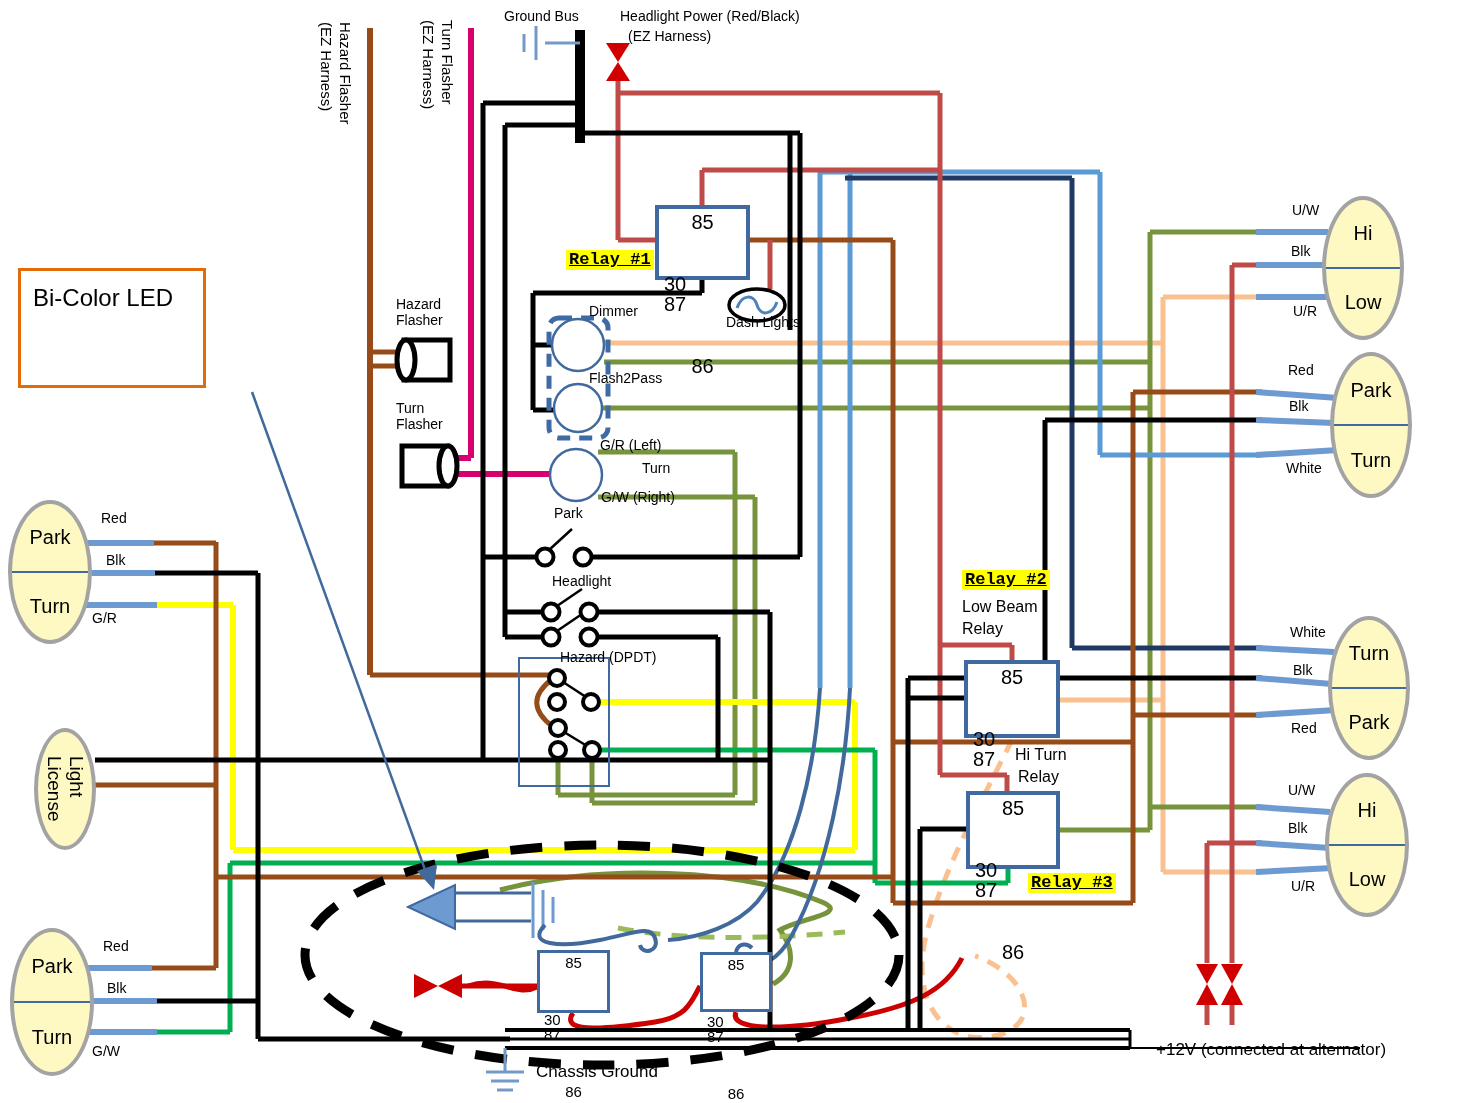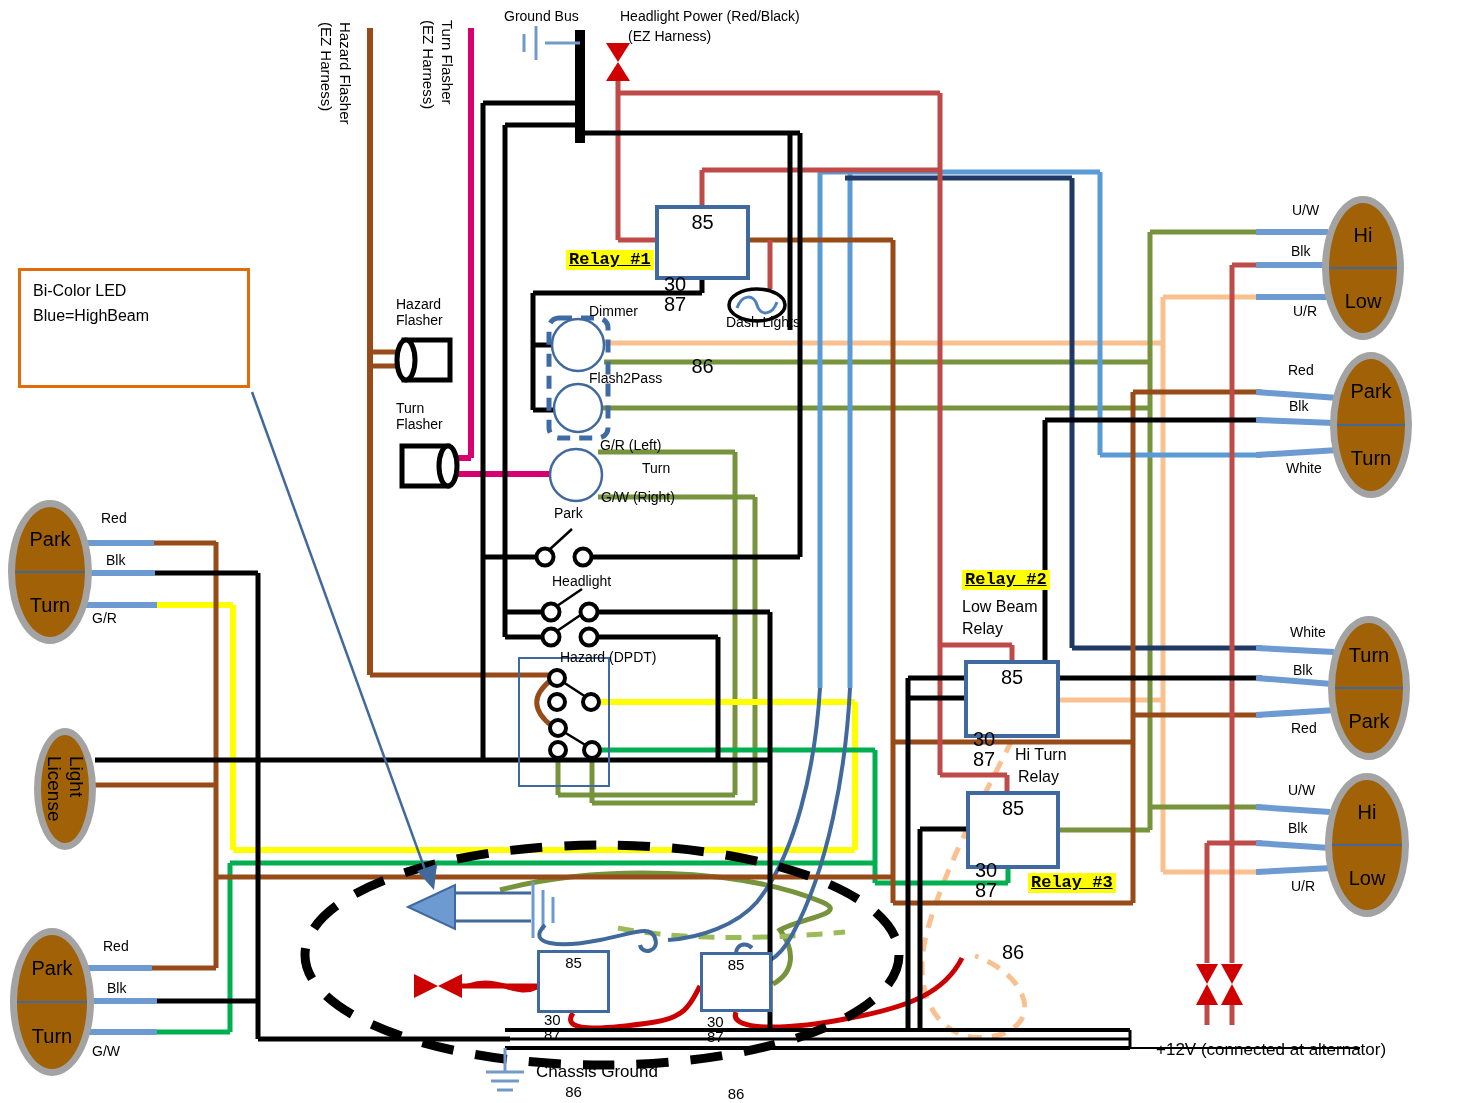--- a/index.html
+++ b/index.html
@@ -22,7 +22,7 @@
   .relay.sm{font-size:15px;border-width:3px;padding:2px 4px;}
   .r-row.c{text-align:center;}
   .r-row.sb{display:flex;justify-content:space-between;flex-direction:column;}
-  .lamp{position:absolute;z-index:2;border:7px solid #a3a3a3;border-radius:50%;background:#a16207;
+  .lamp{position:absolute;z-index:2;border:4px solid #a3a3a3;border-radius:50%;background:#fef9c3;
         display:flex;flex-direction:column;box-sizing:border-box;font-size:20px;overflow:hidden;}
   .lamp-half{flex:1;display:flex;align-items:center;justify-content:center;}
   .lamp-div{height:0;border-top:2px solid #40699F;}

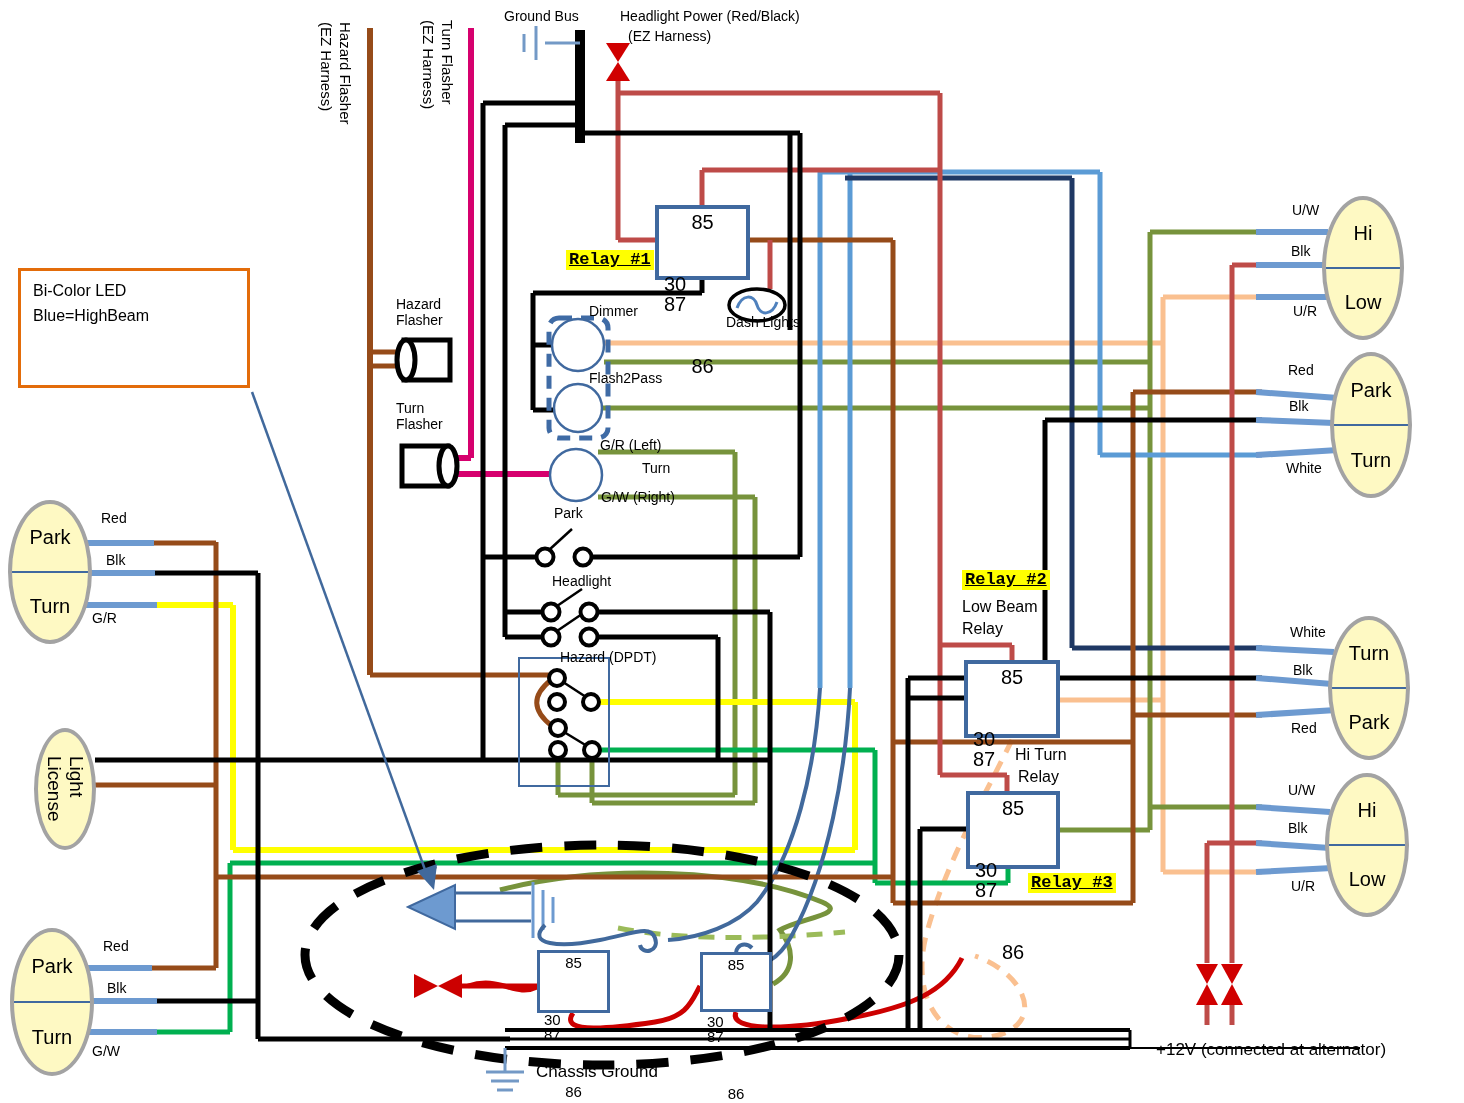--- a/index.html
+++ b/index.html
@@ -13,8 +13,8 @@
   .ctr{text-align:left;}
   .vrl{position:absolute;z-index:3;writing-mode:vertical-rl;font-size:15px;line-height:1.25;}
   .vlr{writing-mode:vertical-lr;line-height:1.15;}
-  .note-box{position:absolute;left:18px;top:268px;width:232px;height:120px;z-index:3;
-            border:3px solid #E36C0A;background:#fff;font-size:16px;line-height:1.55;
+  .note-box{position:absolute;left:18px;top:268px;width:188px;height:120px;z-index:3;
+            border:3px solid #E36C0A;background:#fff;font-size:24px;line-height:1.55;
             padding:8px 0 0 12px;box-sizing:border-box;}
   .relay{position:absolute;z-index:2;display:flex;flex-direction:column;justify-content:space-between;
          border:4px solid #40699F;background:#fff;font-size:20px;line-height:1;

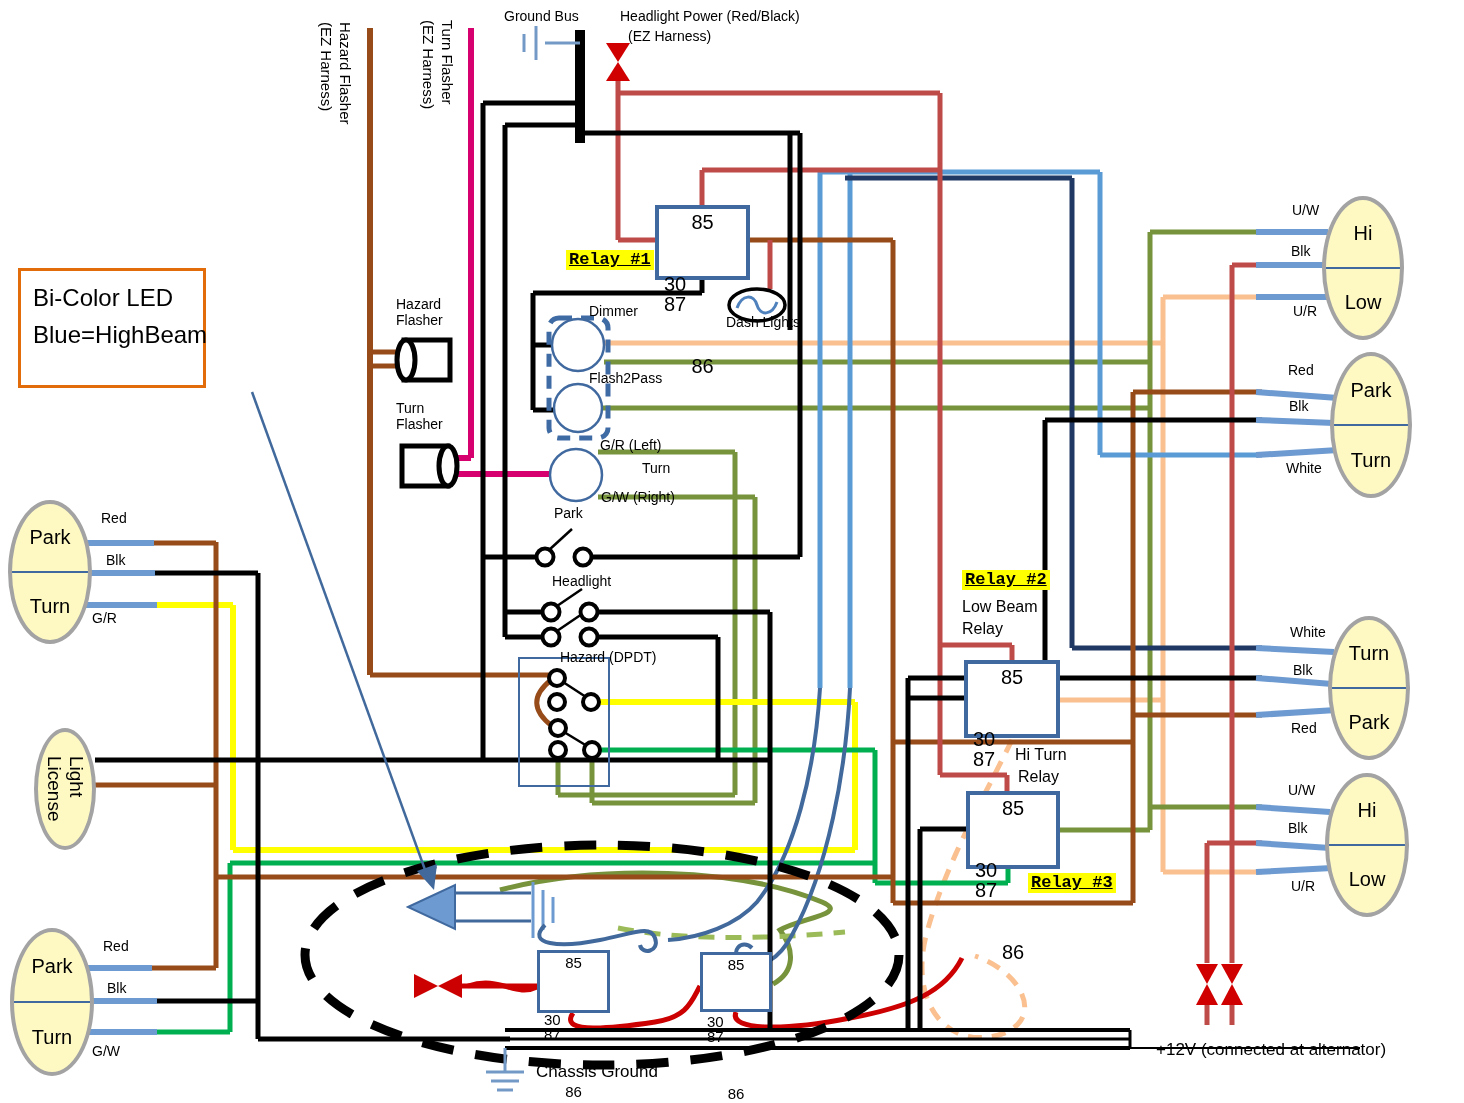--- a/index.html
+++ b/index.html
@@ -326,7 +326,6 @@
 
 <div class="note-box">
   <div>Bi-Color LED</div>
-  <div>Blue=HighBeam</div>
 </div>
 
 <div class="lbl ylabel" style="left:566px;top:250px">Relay #1</div>

